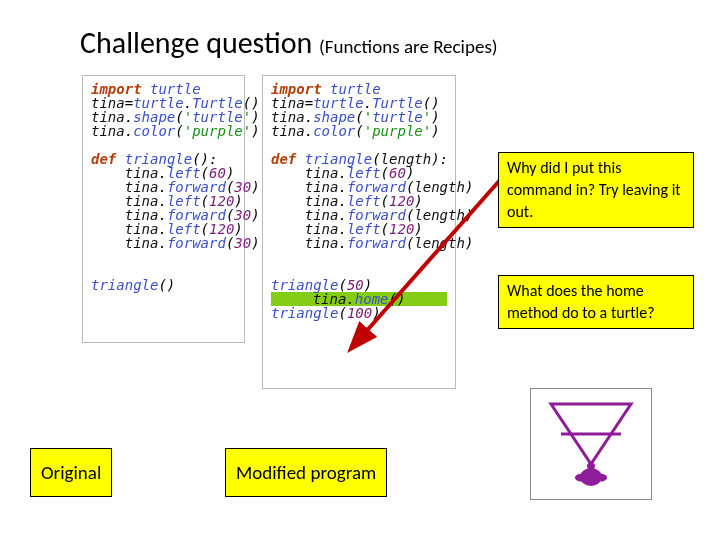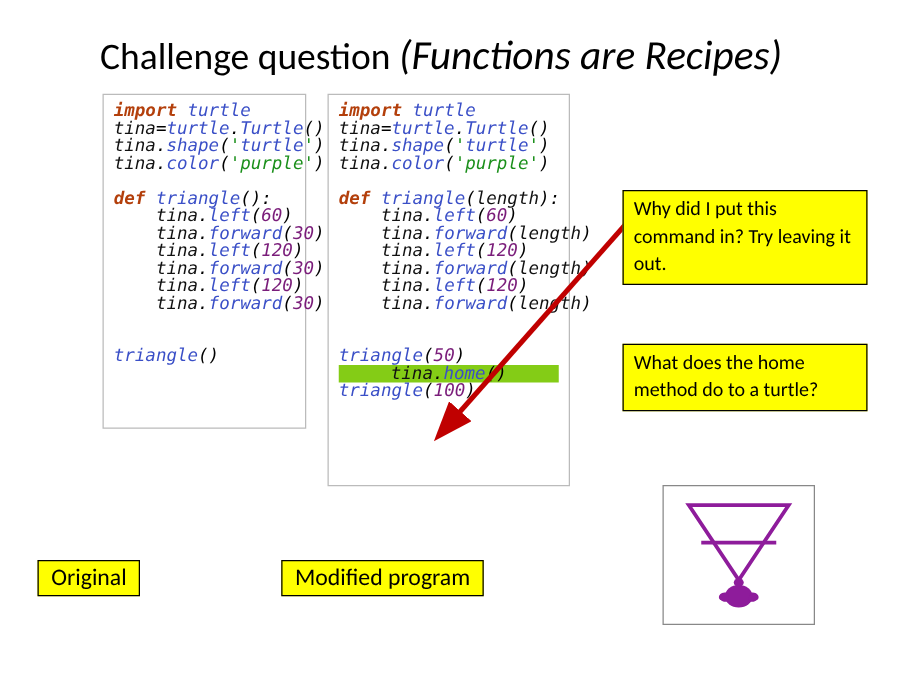--- a/index.html
+++ b/index.html
@@ -19,8 +19,7 @@
     color: #000;
   }
   .title .sub {
-    font-style: italic;
-    font-size: 33px;
+    font-size: 19px;
   }
   .code-box {
     position: absolute;

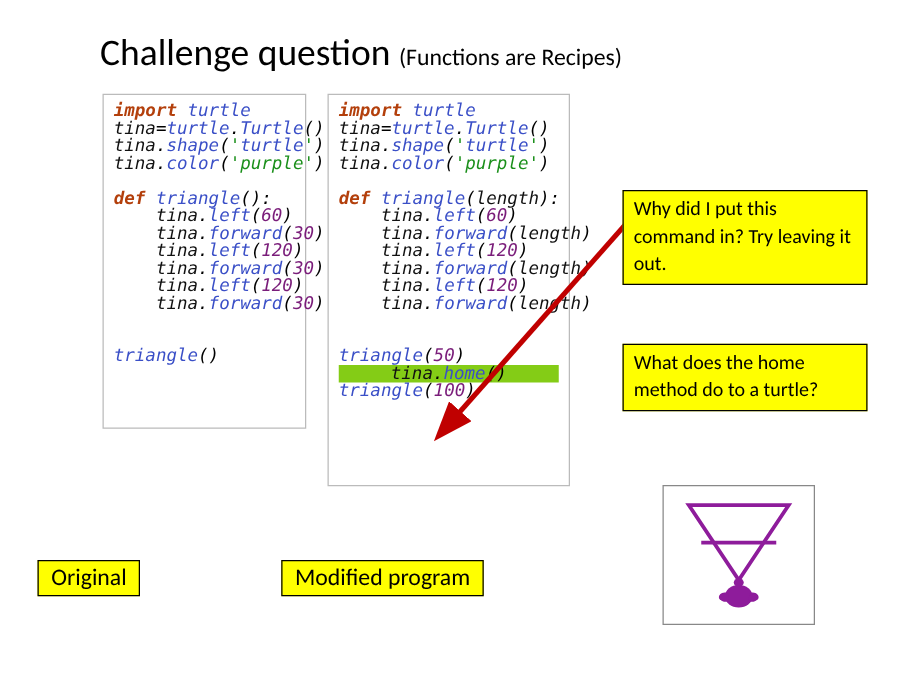--- a/index.html
+++ b/index.html
@@ -77,7 +77,7 @@
     background: #ffff00;
     border: 1px solid #000;
     font-size: 19px;
-    padding: 2px 10px;
+    padding: 12px 10px;
     color: #000;
   }
   .label1 { top: 448px; left: 30px; }

